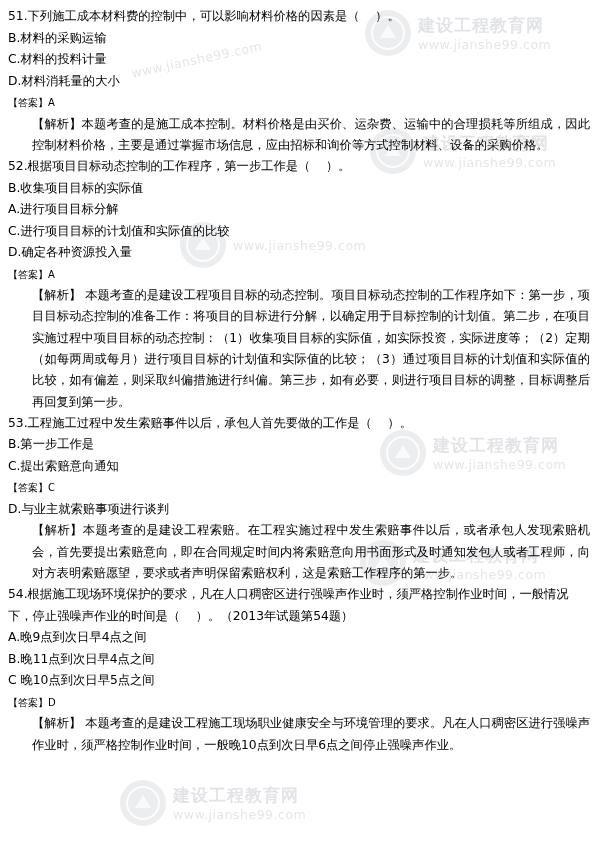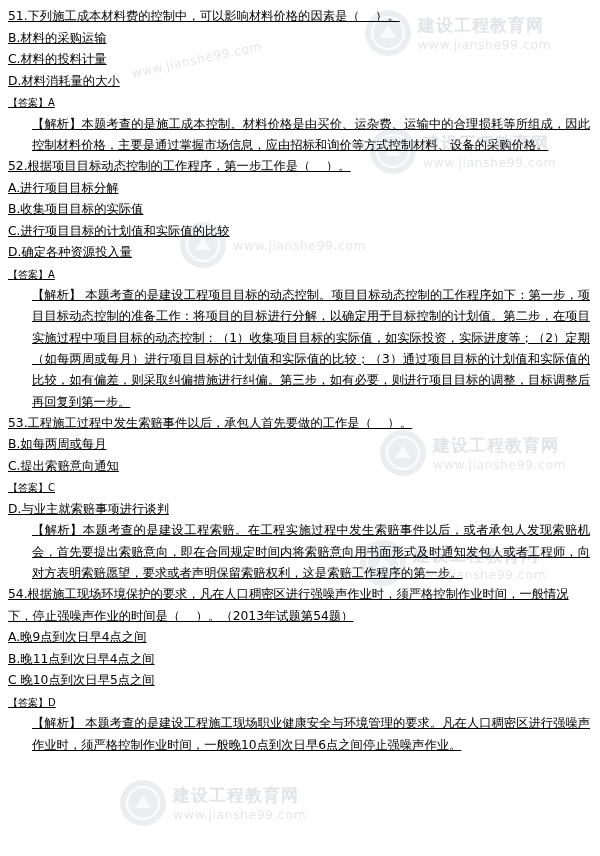--- a/index.html
+++ b/index.html
@@ -32,7 +32,6 @@
     word-break: break-all;
     position: relative;
     z-index: 2;
-    text-decoration: underline;
   }
   .qtitle {
     font-size: 12.3px;

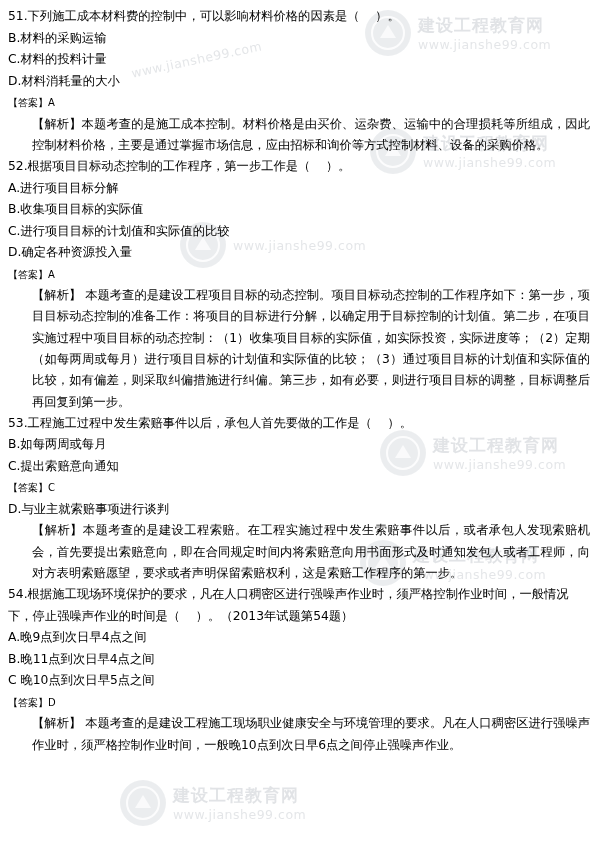--- a/index.html
+++ b/index.html
@@ -192,8 +192,8 @@
 
   <div class="qblock">
     <div class="line qtitle">52.根据项目目标动态控制的工作程序，第一步工作是（    ）。</div>
+    <div class="line opt">B.收集项目目标的实际值</div>
     <div class="line opt">A.进行项目目标分解</div>
-    <div class="line opt">B.收集项目目标的实际值</div>
     <div class="line opt">C.进行项目目标的计划值和实际值的比较</div>
     <div class="line opt">D.确定各种资源投入量</div>
     <div class="line ans">【答案】A</div>

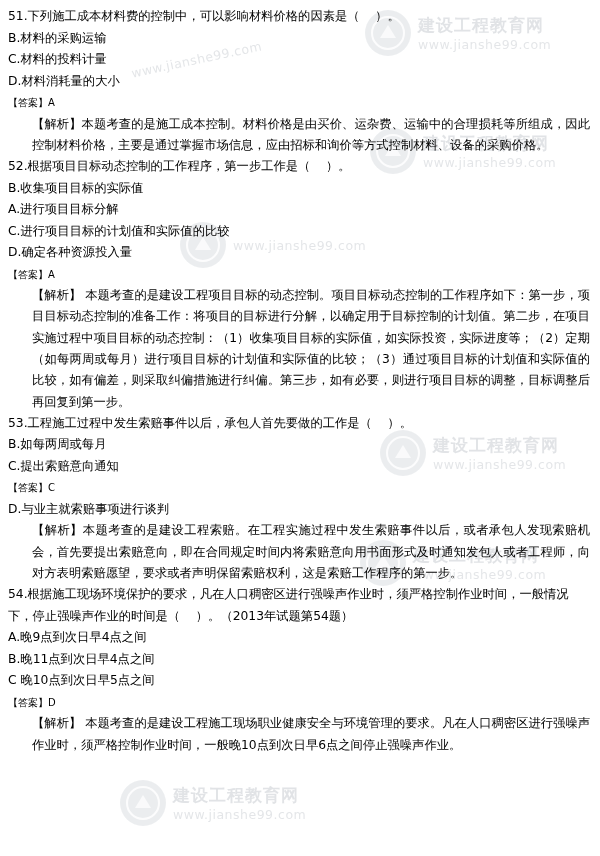--- a/index.html
+++ b/index.html
@@ -202,7 +202,7 @@
 
   <div class="qblock">
     <div class="line qtitle">53.工程施工过程中发生索赔事件以后，承包人首先要做的工作是（    ）。</div>
-    <div class="line opt">B.如每两周或每月</div>
+    <div class="line opt">B.第一步工作是</div>
     <div class="line opt">C.提出索赔意向通知</div>
     <div class="line ans">【答案】C</div>
     <div class="line opt">D.与业主就索赔事项进行谈判</div>

